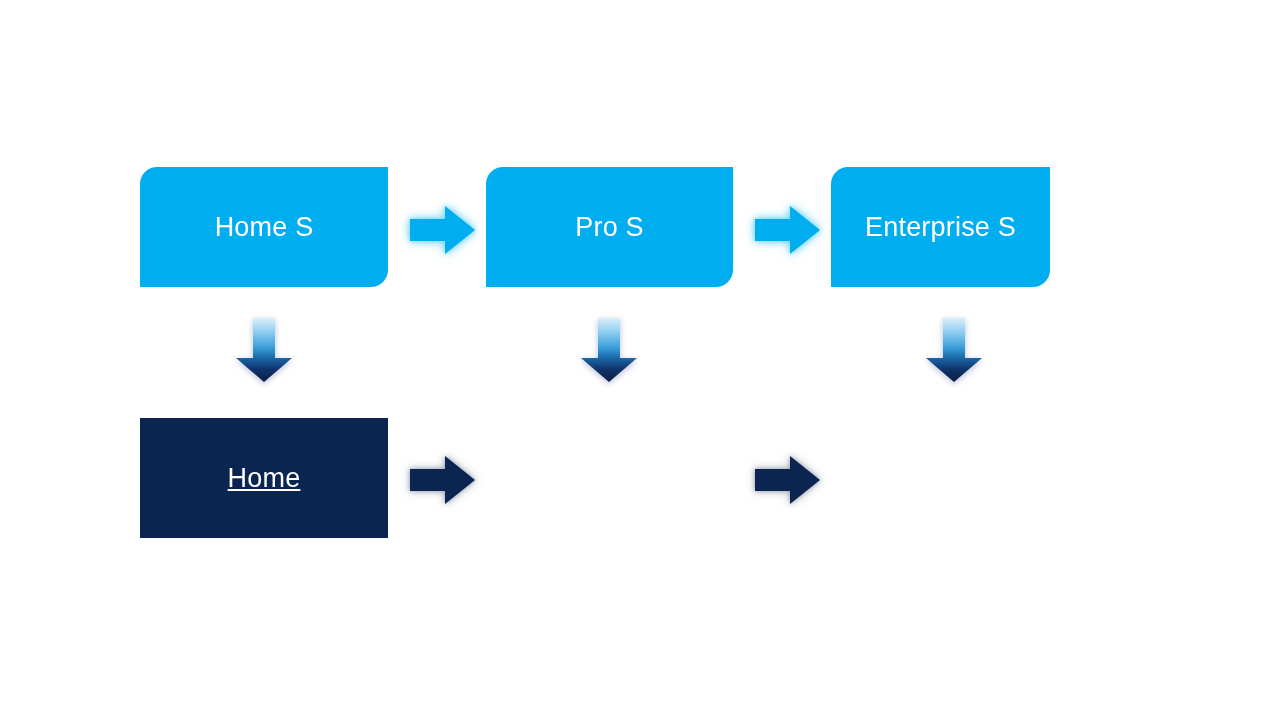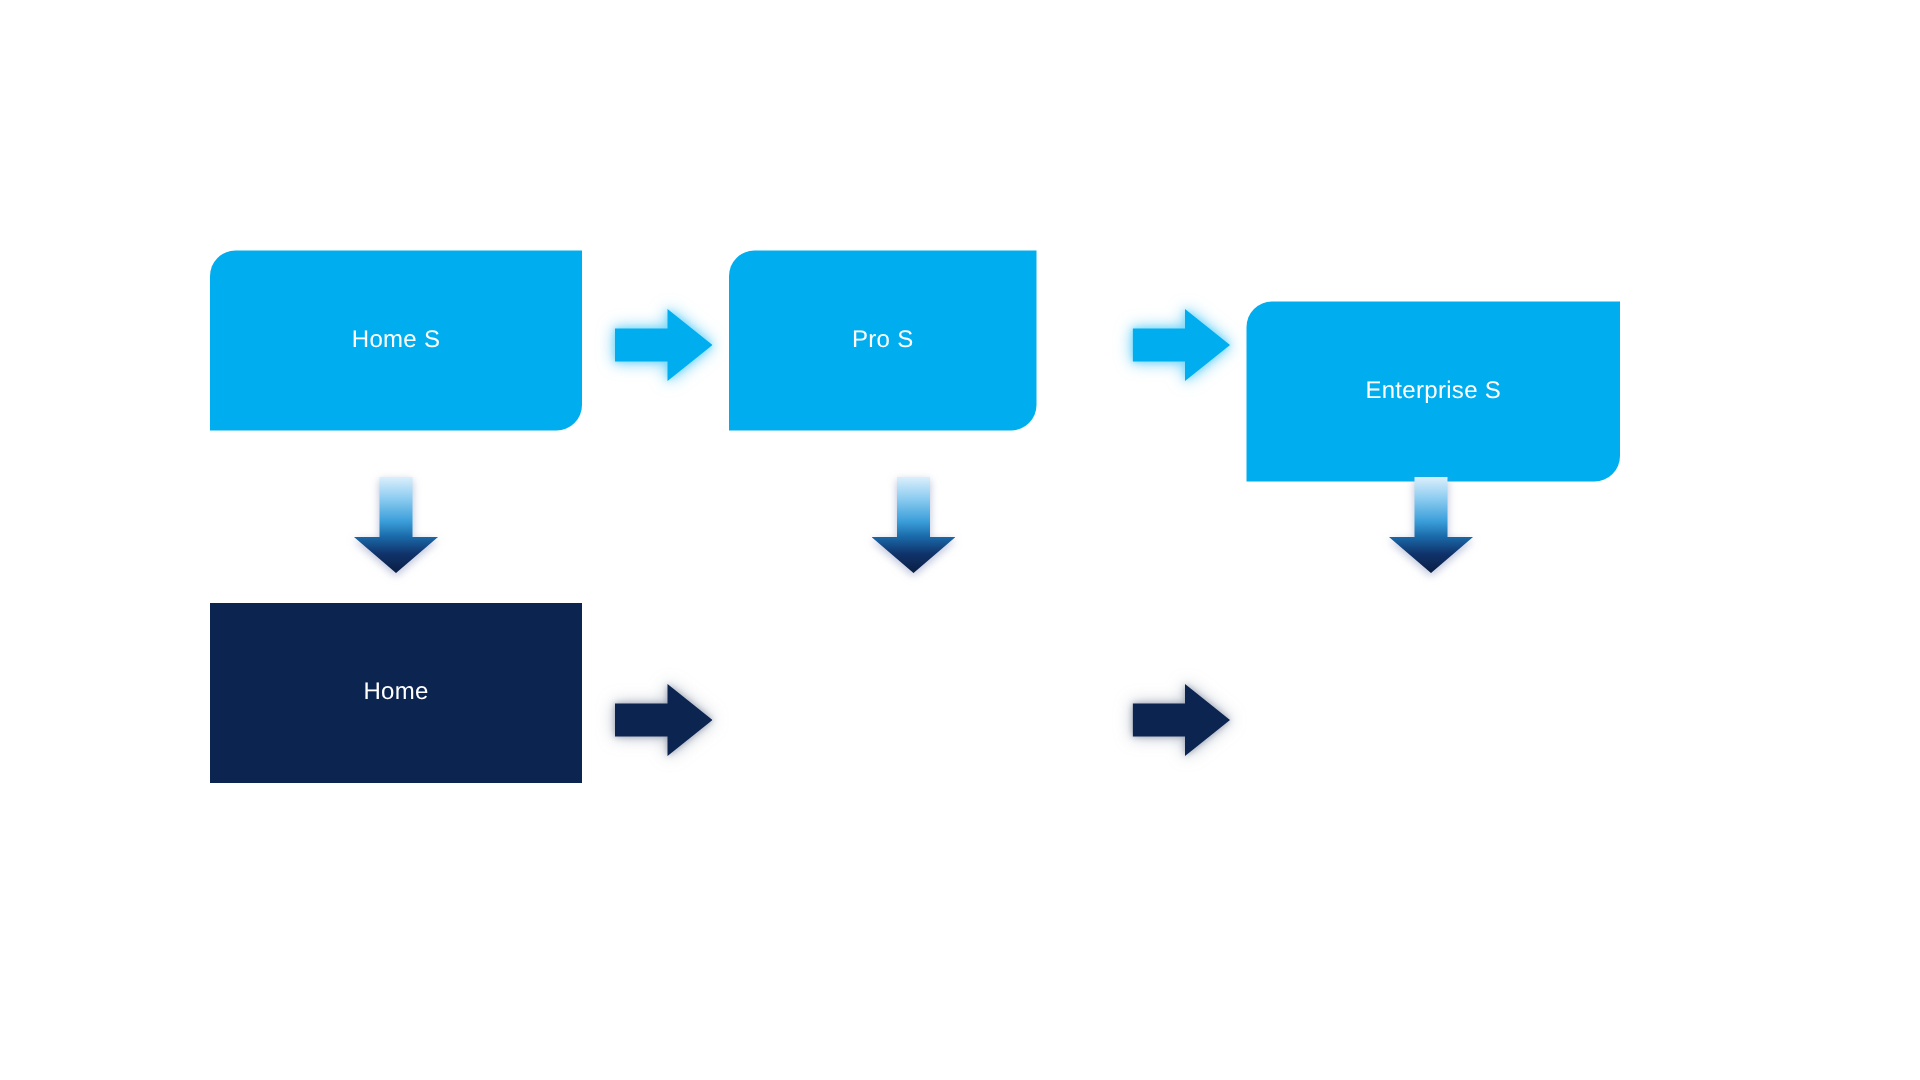--- a/index.html
+++ b/index.html
@@ -22,7 +22,7 @@
     align-items: center;
     justify-content: center;
     color: var(--label-color, #ffffff);
-    font-size: 16px;
+    font-size: 27px;
     letter-spacing: 0.2px;
     text-align: left;
   }

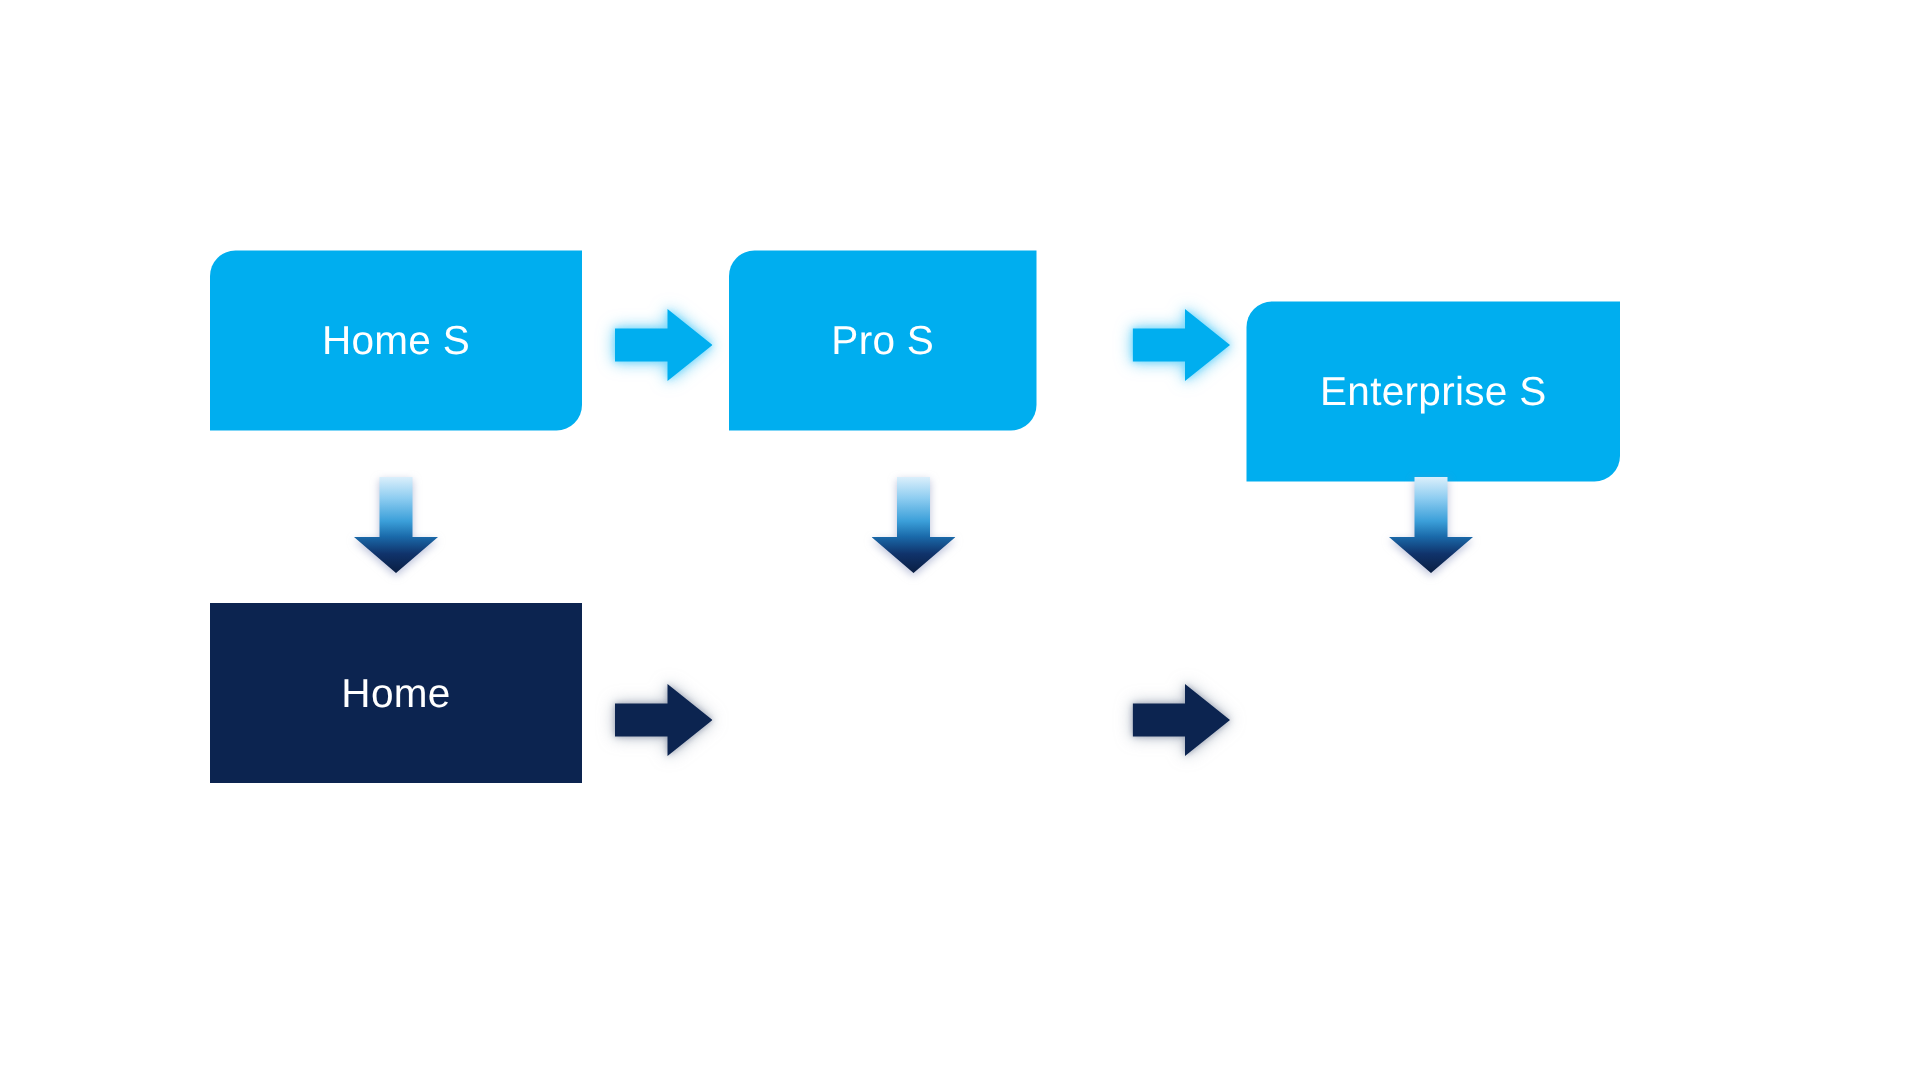--- a/index.html
+++ b/index.html
@@ -37,7 +37,7 @@
     top: 402px;
   }
   .col1 { left: 140px; width: 248px; }
-  .col2 { left: 486px; width: 205px; }
+  .col2 { left: 486px; width: 247px; }
   .col3 { left: 831px; width: 249px; margin-top: 34px; }
 
   .arrow-wrap {

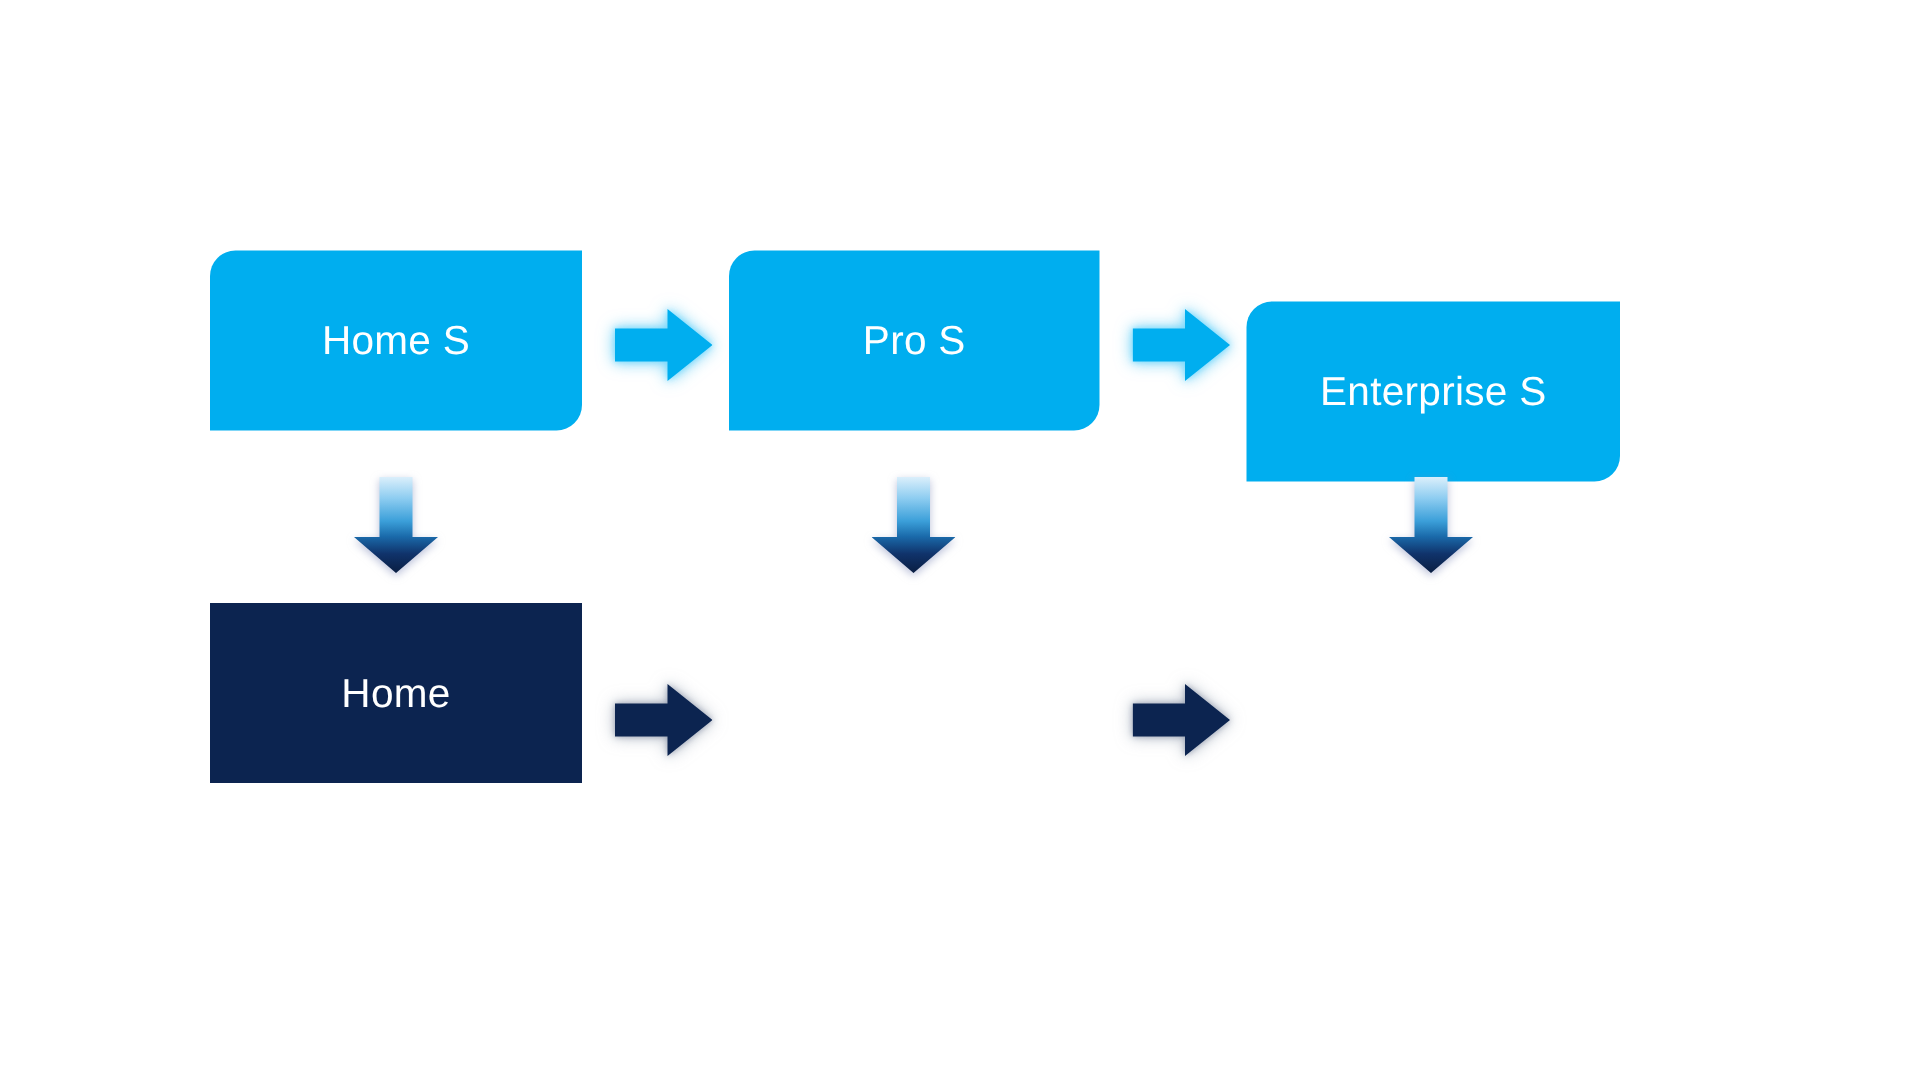--- a/index.html
+++ b/index.html
@@ -38,7 +38,7 @@
   }
   .col1 { left: 140px; width: 248px; }
   .col2 { left: 486px; width: 247px; }
-  .col3 { left: 831px; width: 249px; margin-top: 34px; }
+  .col3 { left: 831px; width: 219px; }
 
   .arrow-wrap {
     position: absolute;

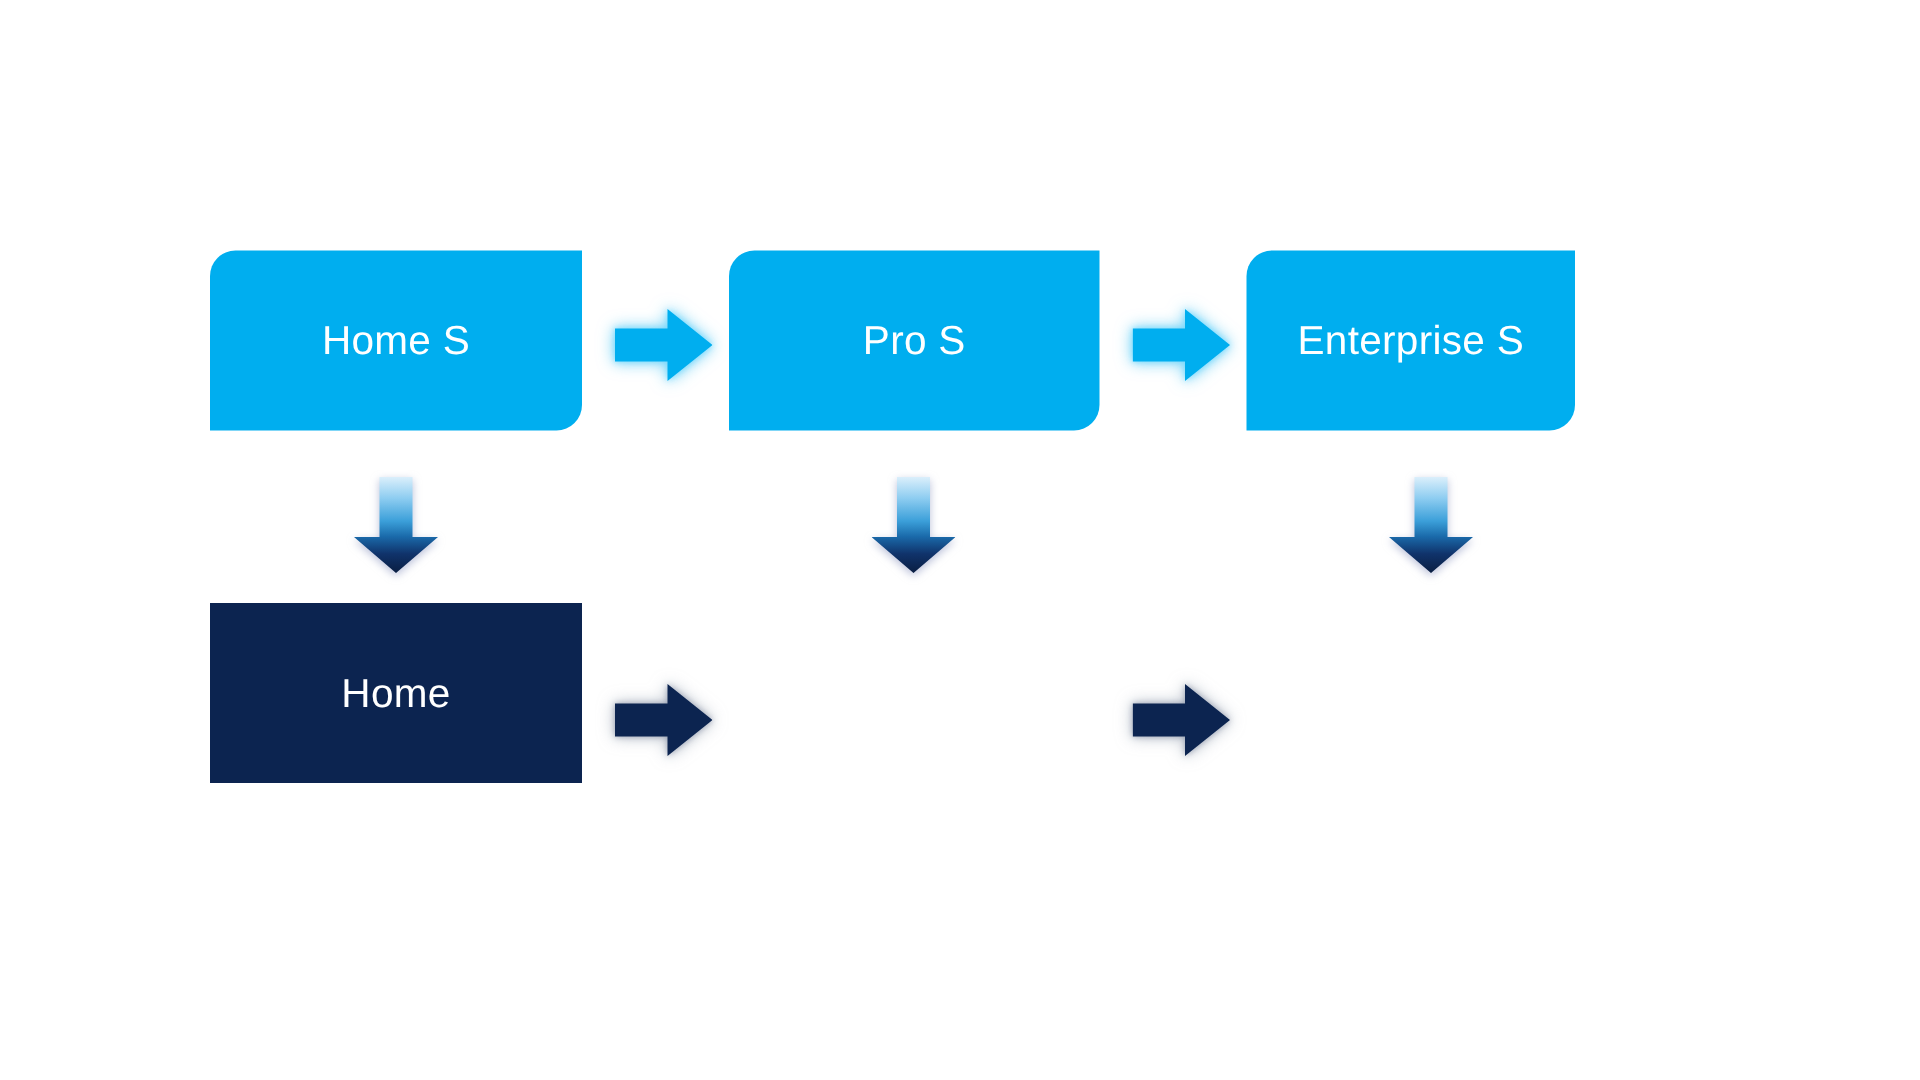--- a/index.html
+++ b/index.html
@@ -34,7 +34,8 @@
   .box.bottom-style {
     background: var(--bottom-fill, #0C2450);
     border-radius: 0;
-    top: 402px;
+    top: 418px;
+    text-decoration: underline;
   }
   .col1 { left: 140px; width: 248px; }
   .col2 { left: 486px; width: 247px; }

